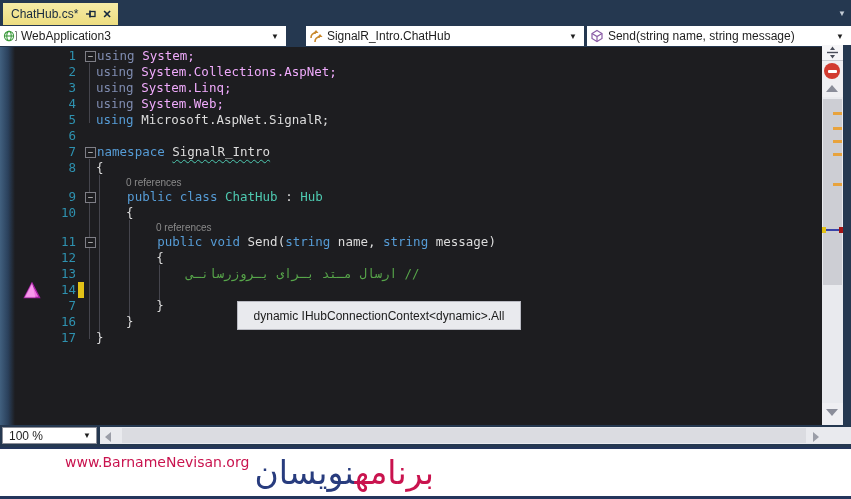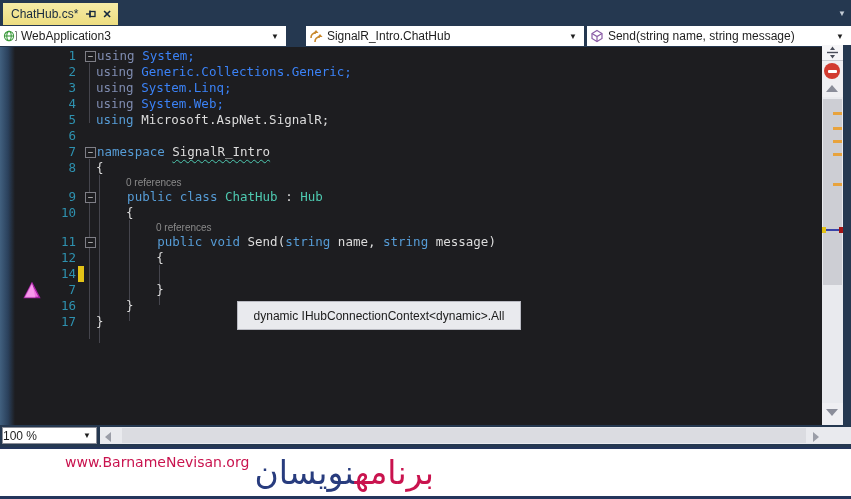--- a/index.html
+++ b/index.html
@@ -46,7 +46,7 @@
   .code{flex:1;}
   .sg-k{color:#569CD6;}
   .sg-kd{color:#7F8CB0;}
-  .sg-d{color:#3b82f6;}
+  .sg-d{color:#f0abfc;}
   .sg-w{color:#DCDCDC;}
   .sg-t{color:#4EC9B0;}
   .sg-c{color:#57A64A;}

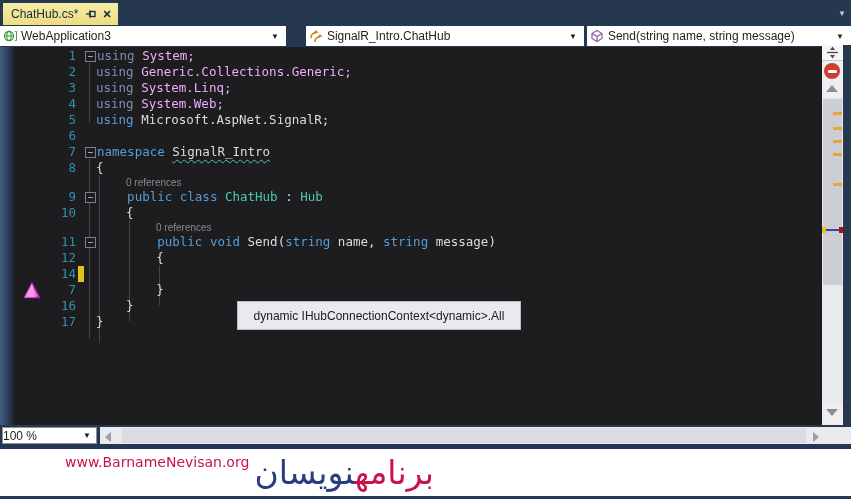--- a/index.html
+++ b/index.html
@@ -170,7 +170,7 @@
 
     <div class="code-lines">
         <div class="crow"><span class="ln">1</span><span class="chg"></span><span class="body"><span class="fold on">−</span><span class="code"><span class="sg-kd">using</span><span class="sg-d"> System;</span></span></span></div>
-        <div class="crow"><span class="ln">2</span><span class="chg"></span><span class="body"><span class="fold"></span><span class="code"><span class="sg-kd">using</span><span class="sg-d"> Generic.Collections.Generic;</span></span></span></div>
+        <div class="crow"><span class="ln">2</span><span class="chg"></span><span class="body"><span class="fold"></span><span class="code"><span class="sg-kd">using</span><span class="sg-d"> System.Collections.AspNet;</span></span></span></div>
         <div class="crow"><span class="ln">3</span><span class="chg"></span><span class="body"><span class="fold"></span><span class="code"><span class="sg-kd">using</span><span class="sg-d"> System.Linq;</span></span></span></div>
         <div class="crow"><span class="ln">4</span><span class="chg"></span><span class="body"><span class="fold"></span><span class="code"><span class="sg-kd">using</span><span class="sg-d"> System.Web;</span></span></span></div>
         <div class="crow"><span class="ln">5</span><span class="chg"></span><span class="body"><span class="fold"></span><span class="code"><span class="sg-k">using</span><span class="sg-w"> Microsoft.AspNet.SignalR;</span></span></span></div>

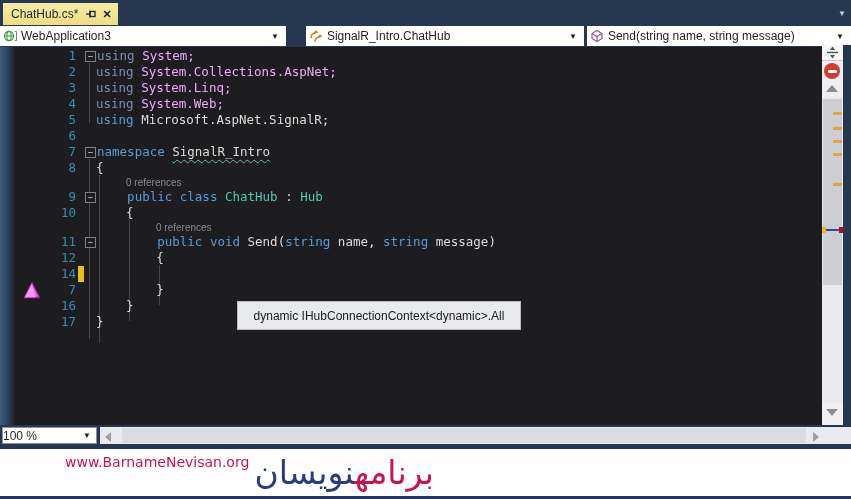--- a/index.html
+++ b/index.html
@@ -183,6 +183,7 @@
         <div class="crow lens"><span class="lenstxt" style="margin-left: 100px;">0 references</span></div>
         <div class="crow"><span class="ln">11</span><span class="chg"></span><span class="body"><span class="fold on">−</span><span class="code"><span class="sg-w">        </span><span class="sg-k">public</span><span class="sg-w"> </span><span class="sg-k">void</span><span class="sg-w"> Send(</span><span class="sg-k">string</span><span class="sg-w"> name, </span><span class="sg-k">string</span><span class="sg-w"> message)</span></span></span></div>
         <div class="crow"><span class="ln">12</span><span class="chg"></span><span class="body"><span class="fold"></span><span class="code"><span class="sg-w">        {</span></span></span></div>
+        <div class="crow"><span class="ln">13</span><span class="chg"></span><span class="body"><span class="fold"></span><span class="code"><span class="sg-w">            </span><span class="sg-c">ارسال مـتد بـرای بـروزرسانـی //</span></span></span></div>
         <div class="crow cur"><span class="ln">14</span><span class="chg on"></span></div>
         <div class="crow"><span class="ln">7</span><span class="chg"></span><span class="body"><span class="fold"></span><span class="code"><span class="sg-w">        }</span></span></span></div>
         <div class="crow"><span class="ln">16</span><span class="chg"></span><span class="body"><span class="fold"></span><span class="code"><span class="sg-w">    }</span></span></span></div>

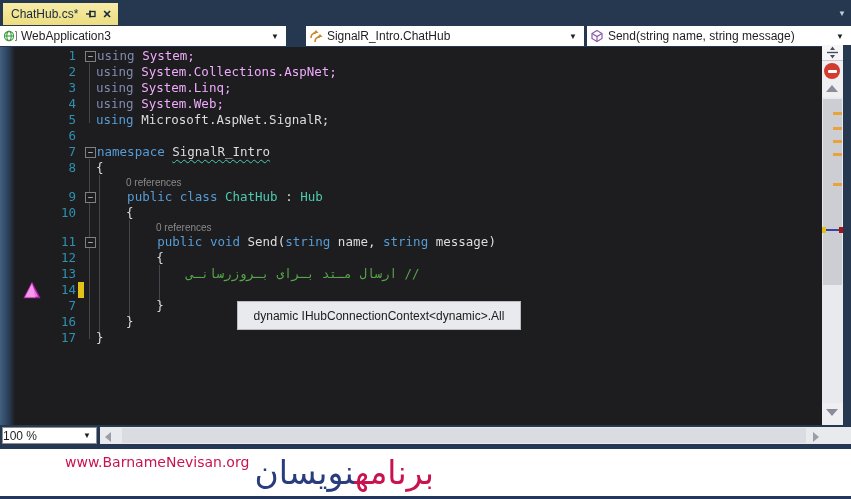--- a/index.html
+++ b/index.html
@@ -81,7 +81,7 @@
   .statusrow{position:absolute;left:0;top:425px;width:851px;height:22px;background:#253850;}
   .zoom-combo{position:absolute;left:2px;top:2px;width:95px;height:17px;background:#FFFFFF;
       border:1px solid #8E9099;box-sizing:border-box;display:flex;align-items:center;}
-  .zoom-label{flex:1;font-size:12px;color:#1E1E1E;padding-left:0;}
+  .zoom-label{flex:1;font-size:12px;color:#1E1E1E;padding-left:6px;}
   .zoom-arrow{font-size:8px;color:#1E1E1E;padding-right:5px;}
   .hs-track{position:absolute;left:100px;right:0;top:2px;height:17px;background:#E9EAEE;}
   .hs-thumb{position:absolute;left:22px;right:45px;top:1px;height:15px;background:#DBDCE1;}

